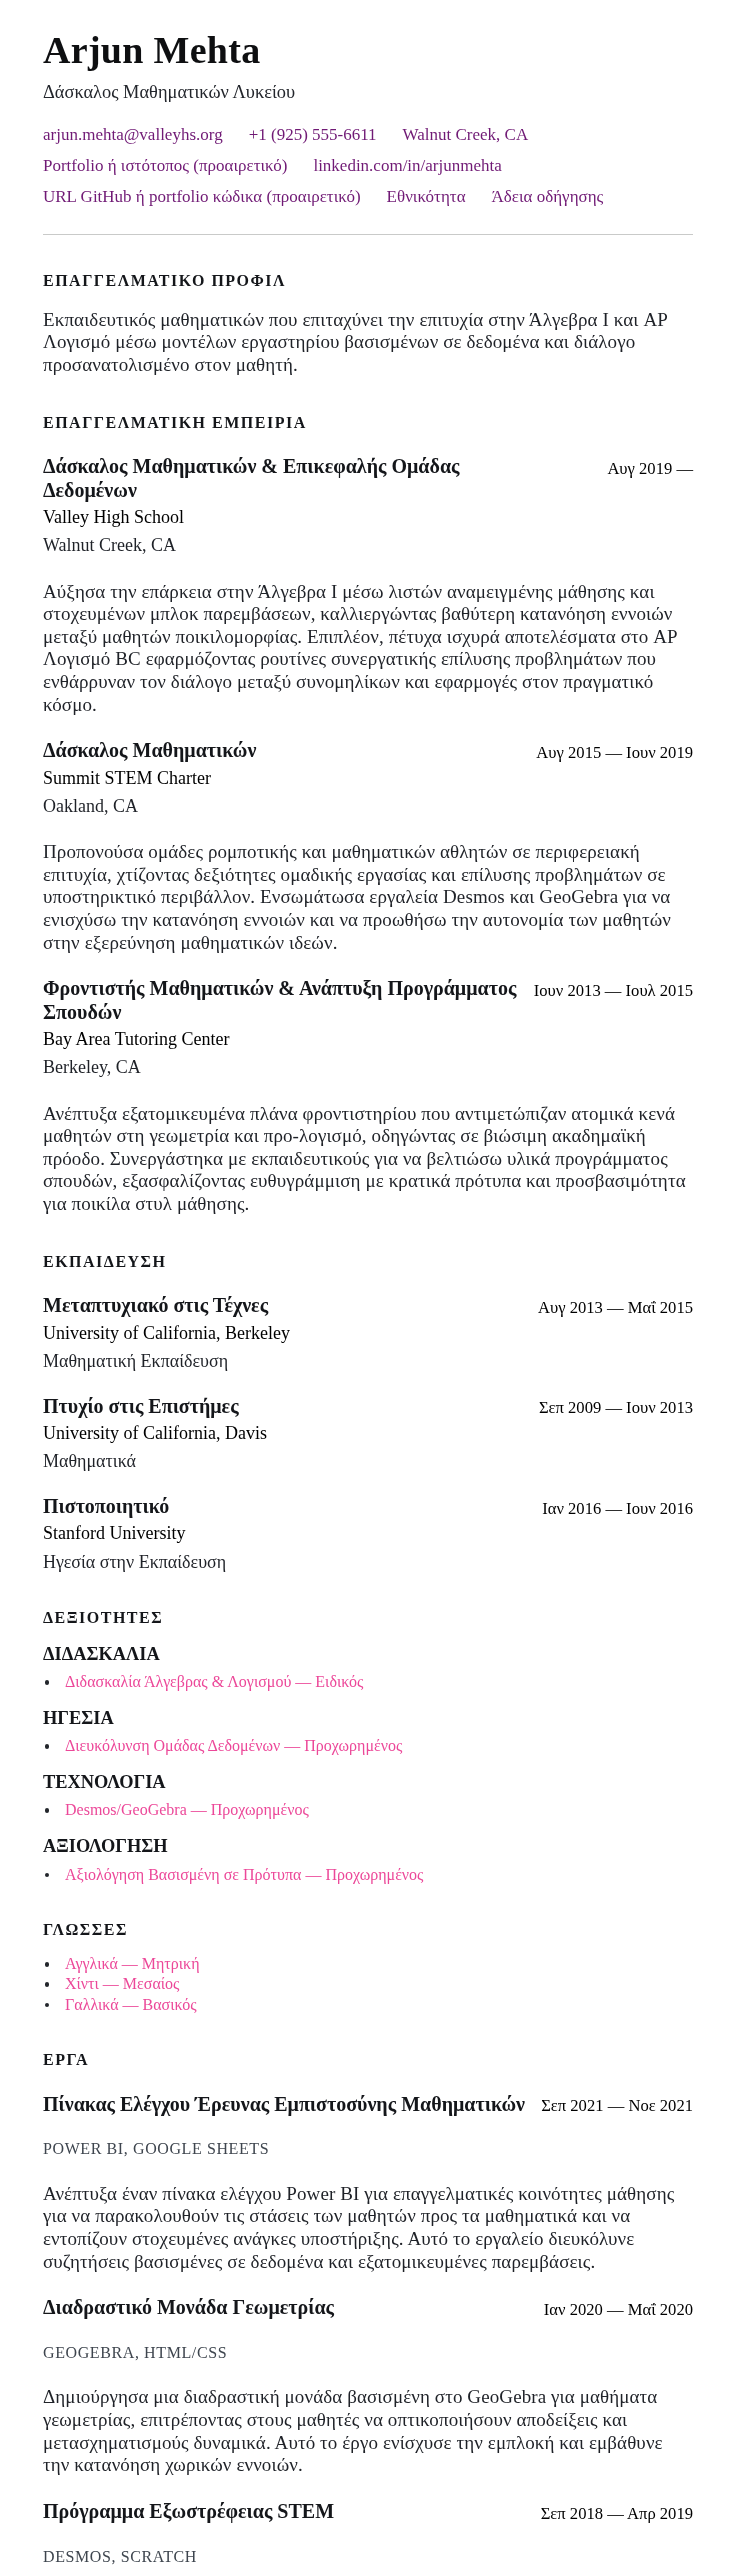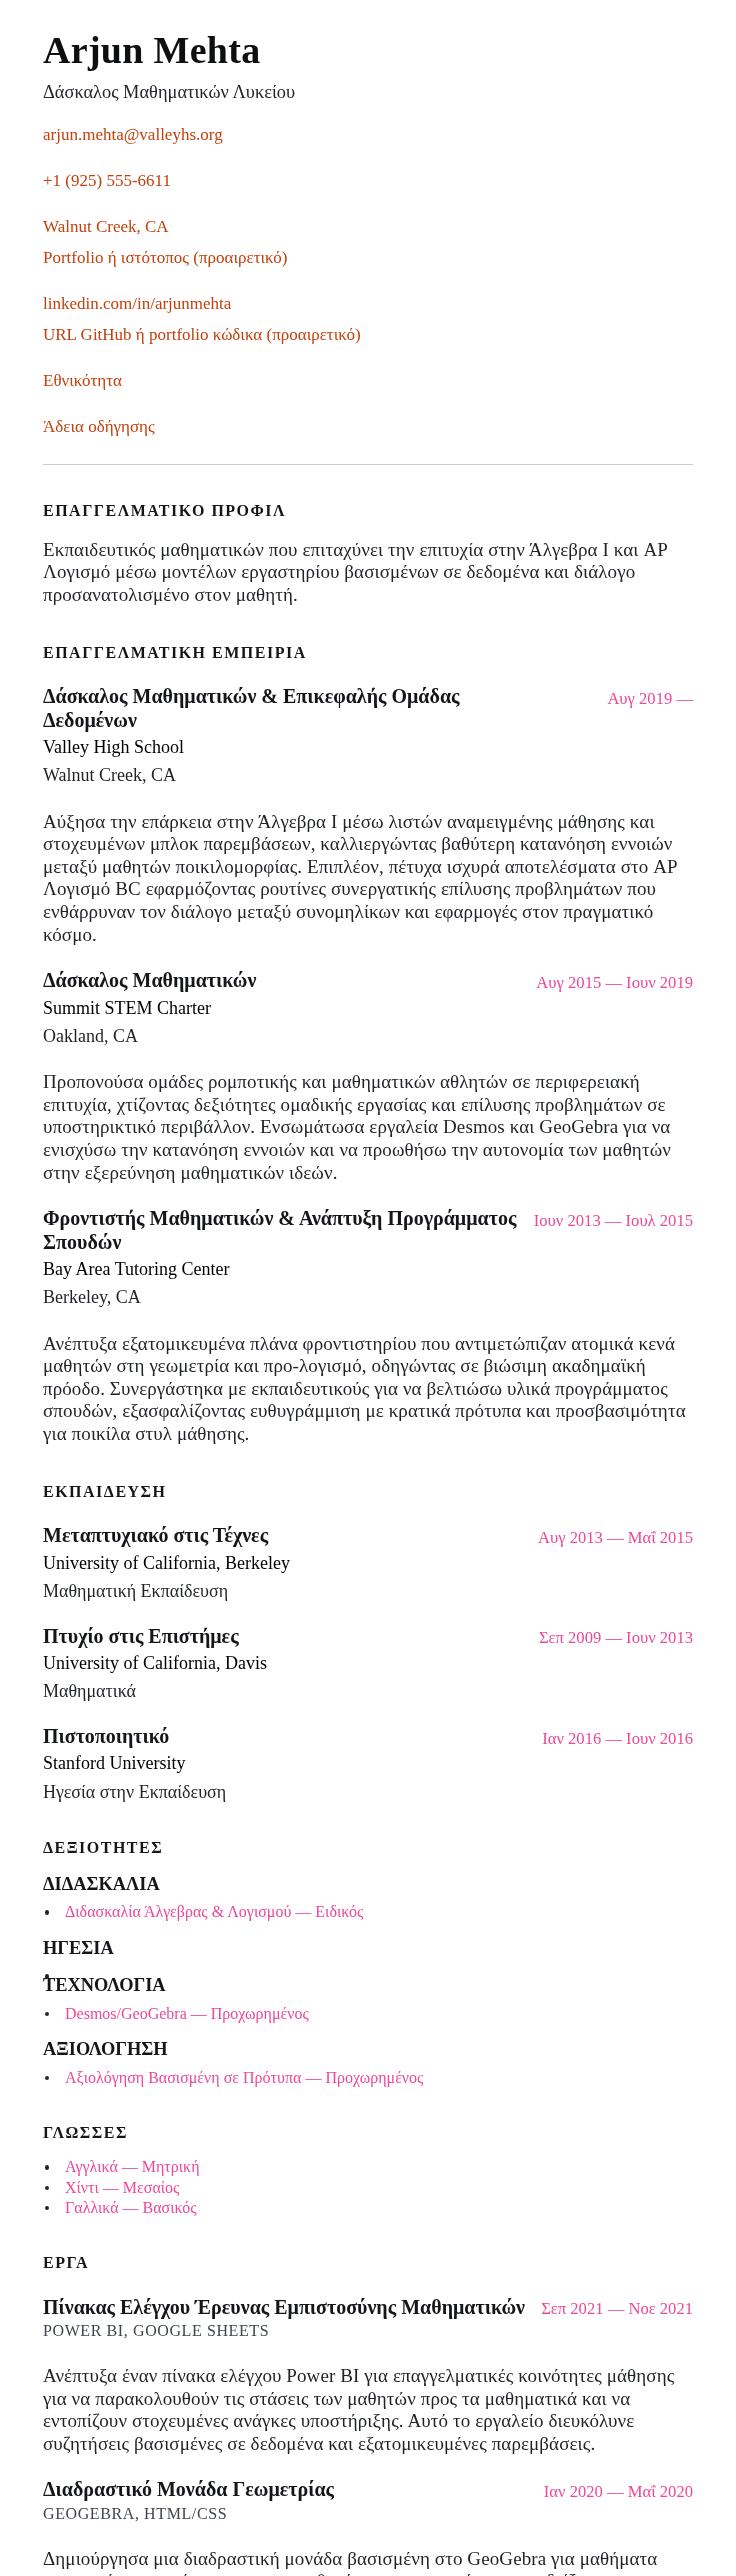--- a/index.html
+++ b/index.html
@@ -31,10 +31,9 @@
     display: flex;
     gap: 26px;
     font-size: 17px;
-    color: #c2410c;
+    color: #701a75;
     margin-top: 11px;
     flex-wrap: wrap;
-    flex-direction: column;
   }
   .contact-row.first { margin-top: 22px; }
   .rule {

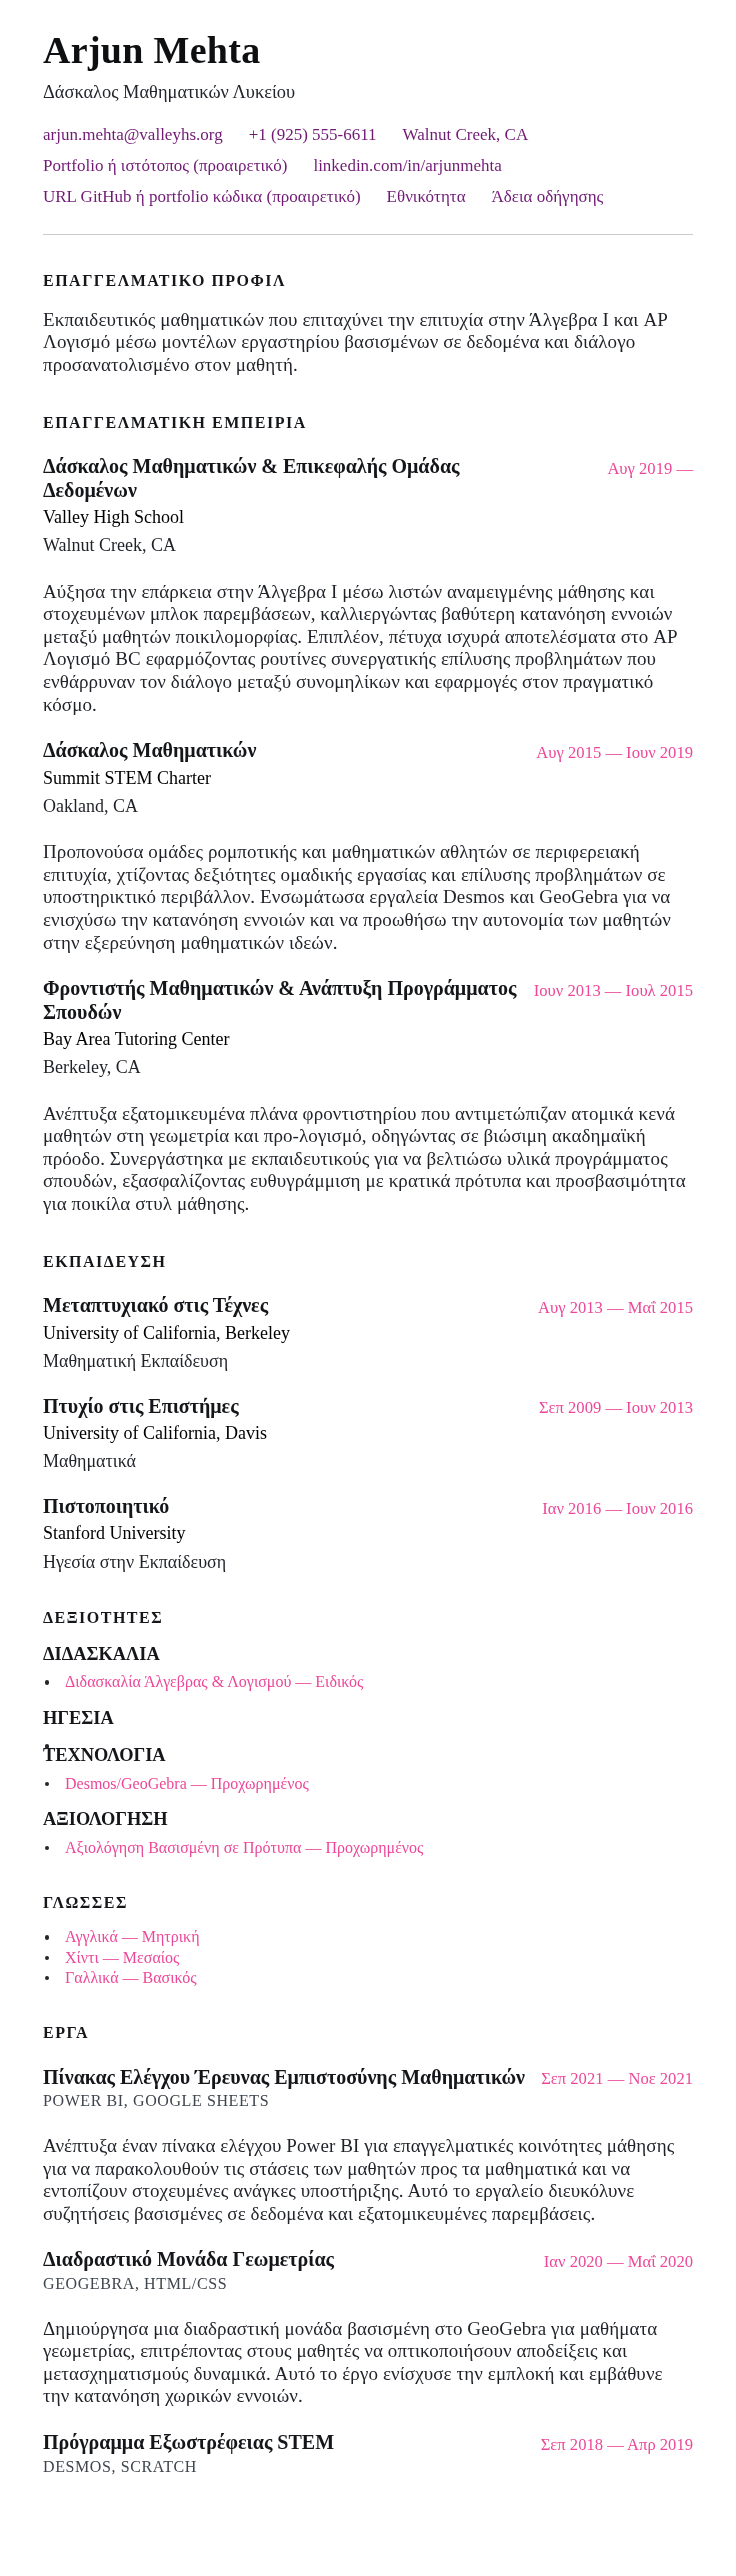--- a/index.html
+++ b/index.html
@@ -78,7 +78,7 @@
   }
   .entry-date {
     font-size: 16.6px;
-    color: #ec4899;
+    color: #000000;
     white-space: nowrap;
     flex: 0 0 auto;
     padding-top: 3.7px;

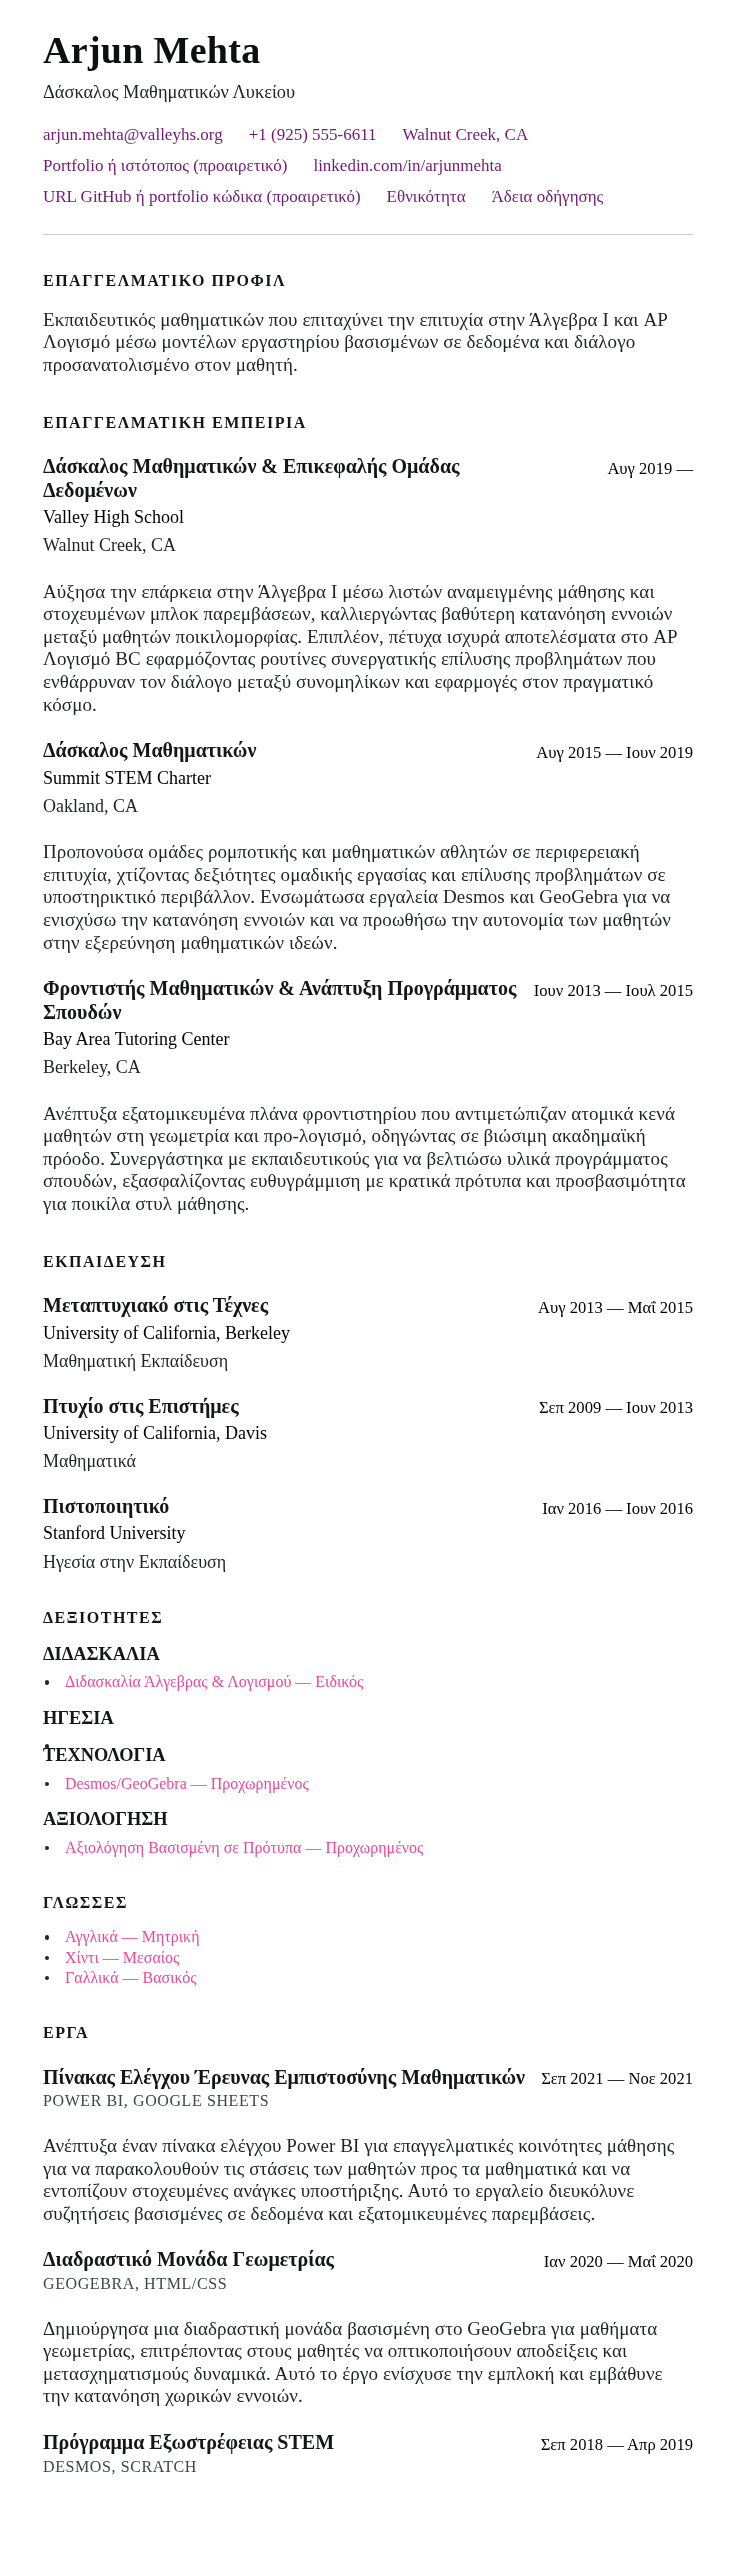--- a/index.html
+++ b/index.html
@@ -245,7 +245,7 @@
     <div class="skill-group">
       <div class="skill-group-name">ΗΓΕΣΙΑ</div>
       <ul class="bullets">
-        <li><span class="dot"></span></li>
+        <li><span class="dot"></span><span>Διευκόλυνση Ομάδας Δεδομένων — Προχωρημένος</span></li>
       </ul>
     </div>
 

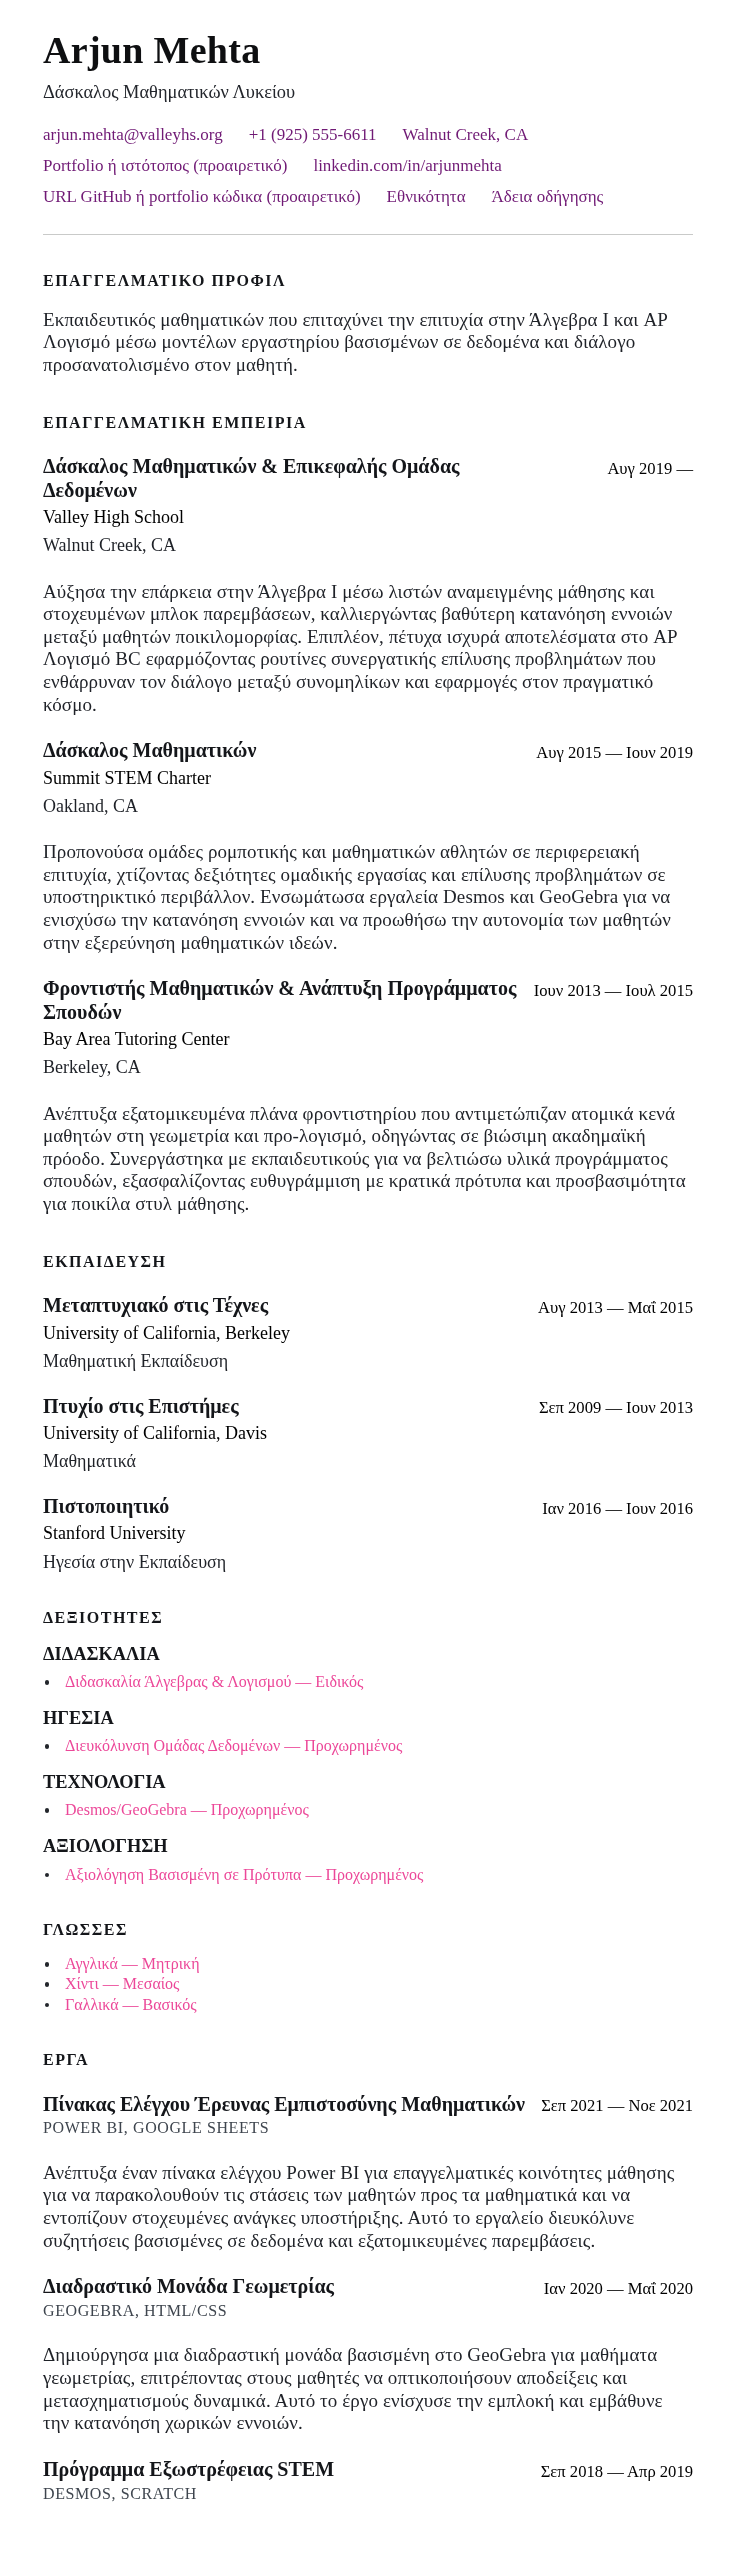--- a/index.html
+++ b/index.html
@@ -102,7 +102,7 @@
     font-size: 16px;
     letter-spacing: 0.6px;
     color: #3e454e;
-    margin-top: 3px;
+    margin-top: 24px;
   }
 
   

